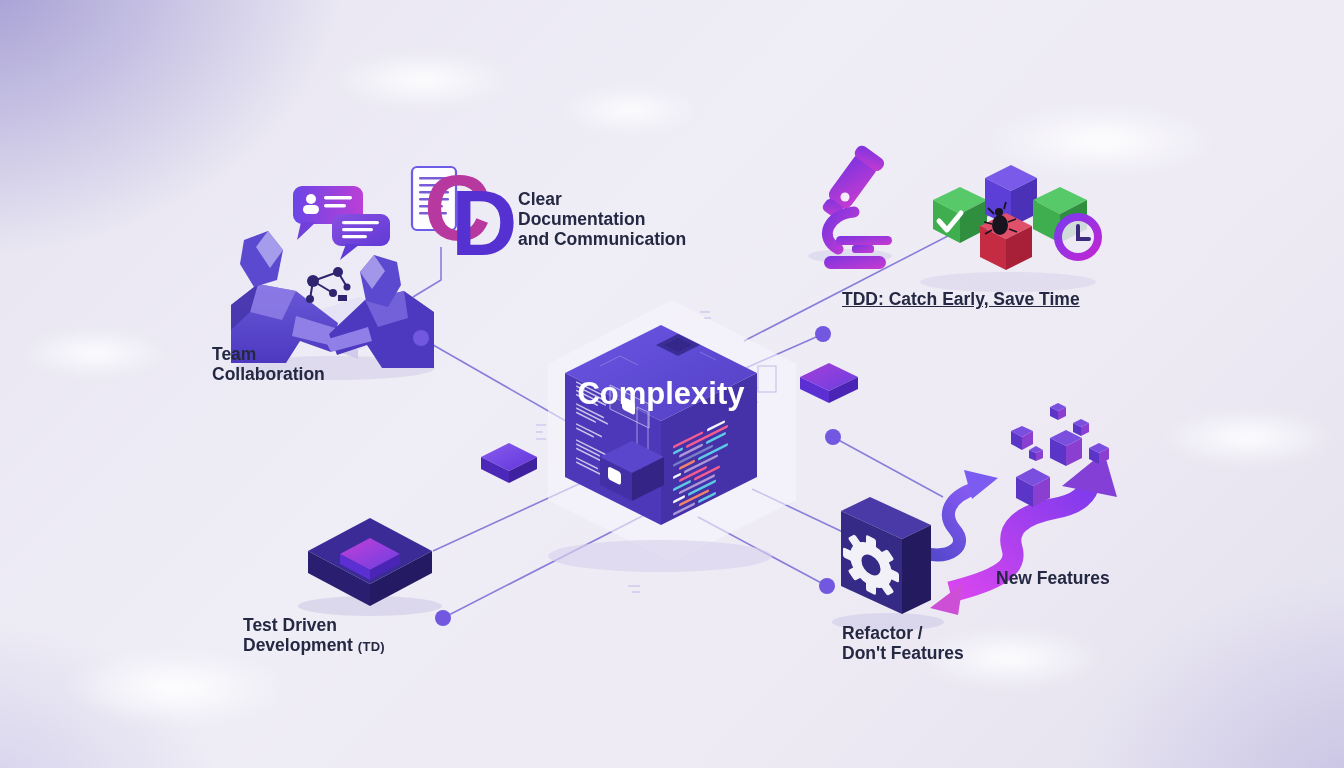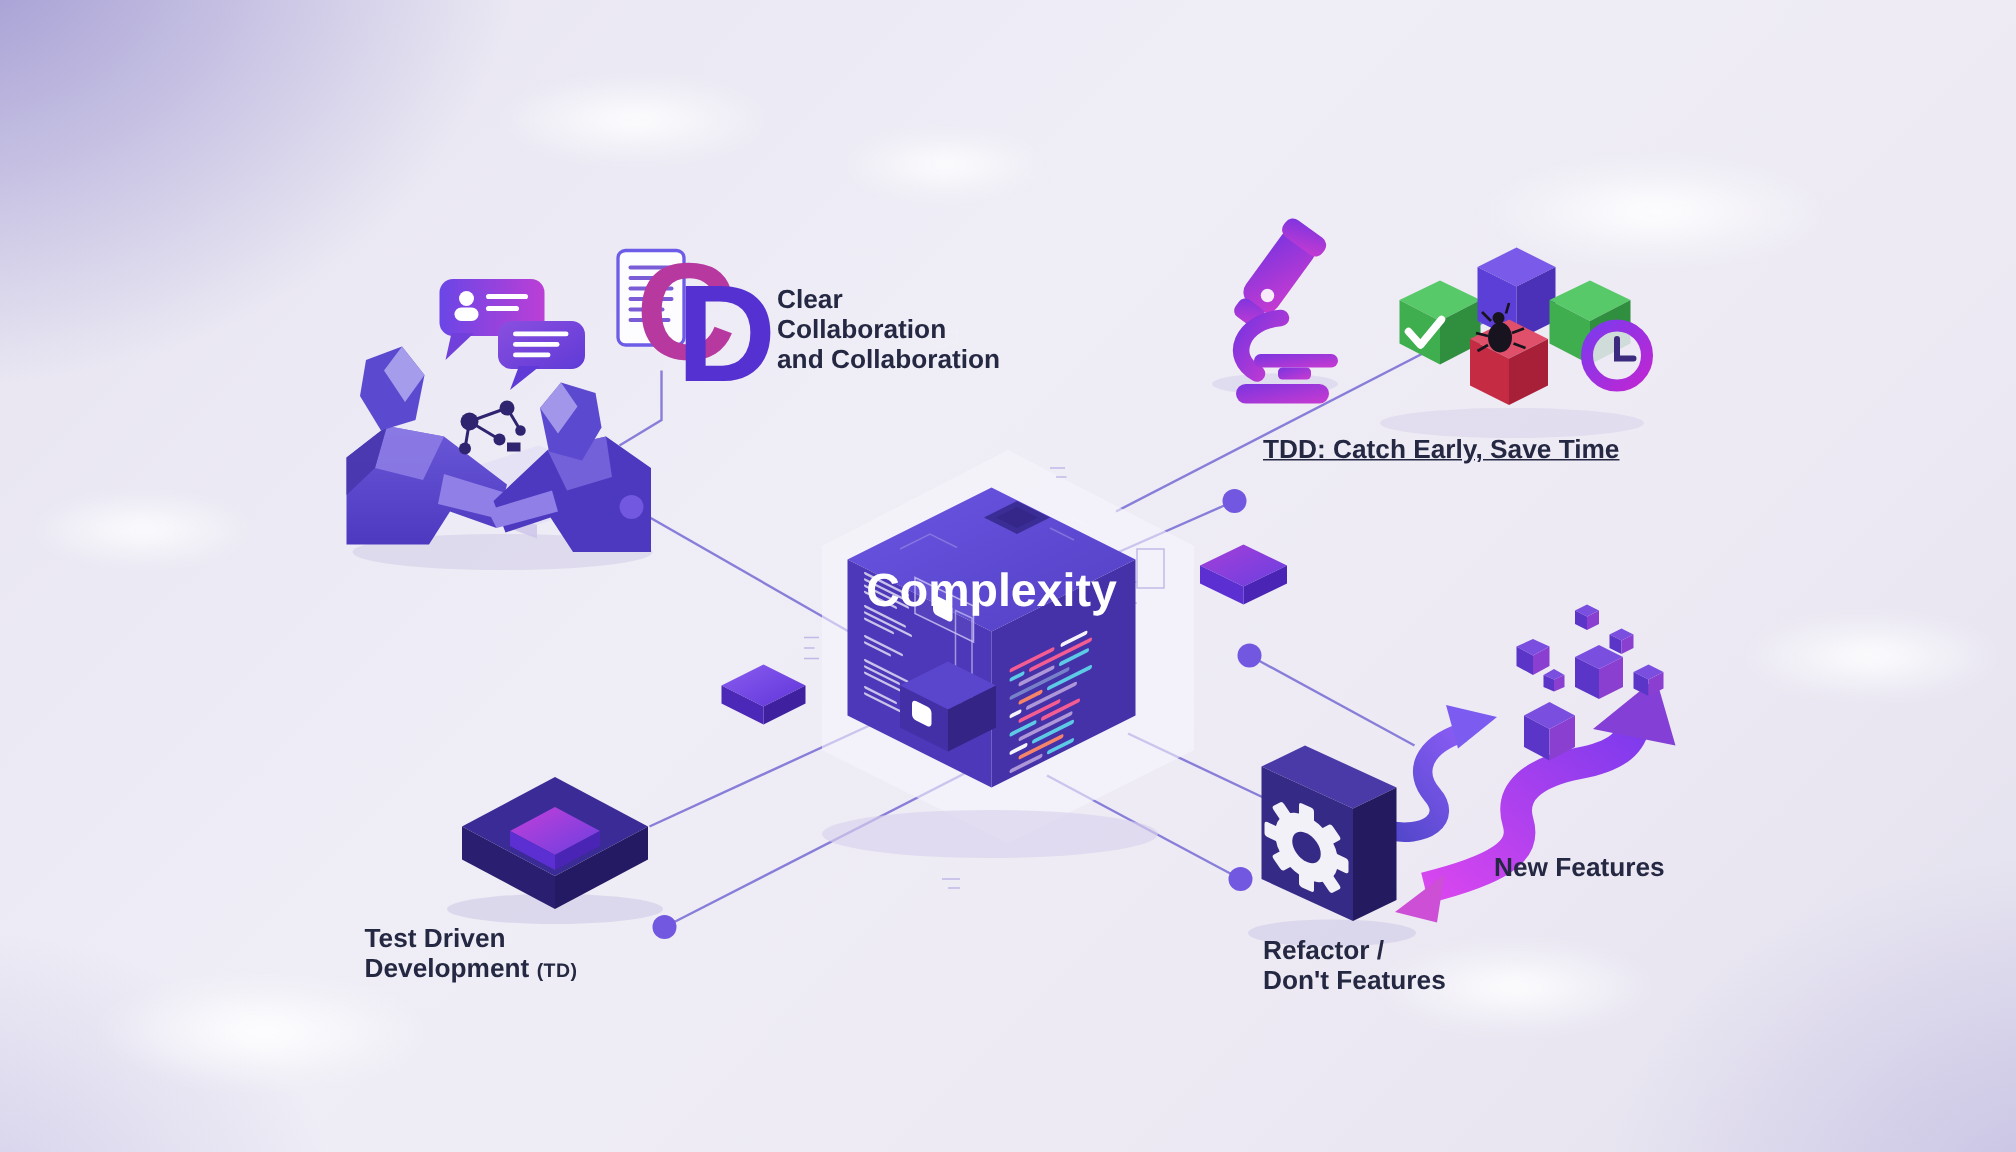--- a/index.html
+++ b/index.html
@@ -416,7 +416,7 @@
 
   <div class="label" style="left:518px;top:190px;">
     <div>Clear</div>
-    <div>Collaboration</div>
+    <div>Documentation</div>
     <div>and Collaboration</div>
   </div>
 

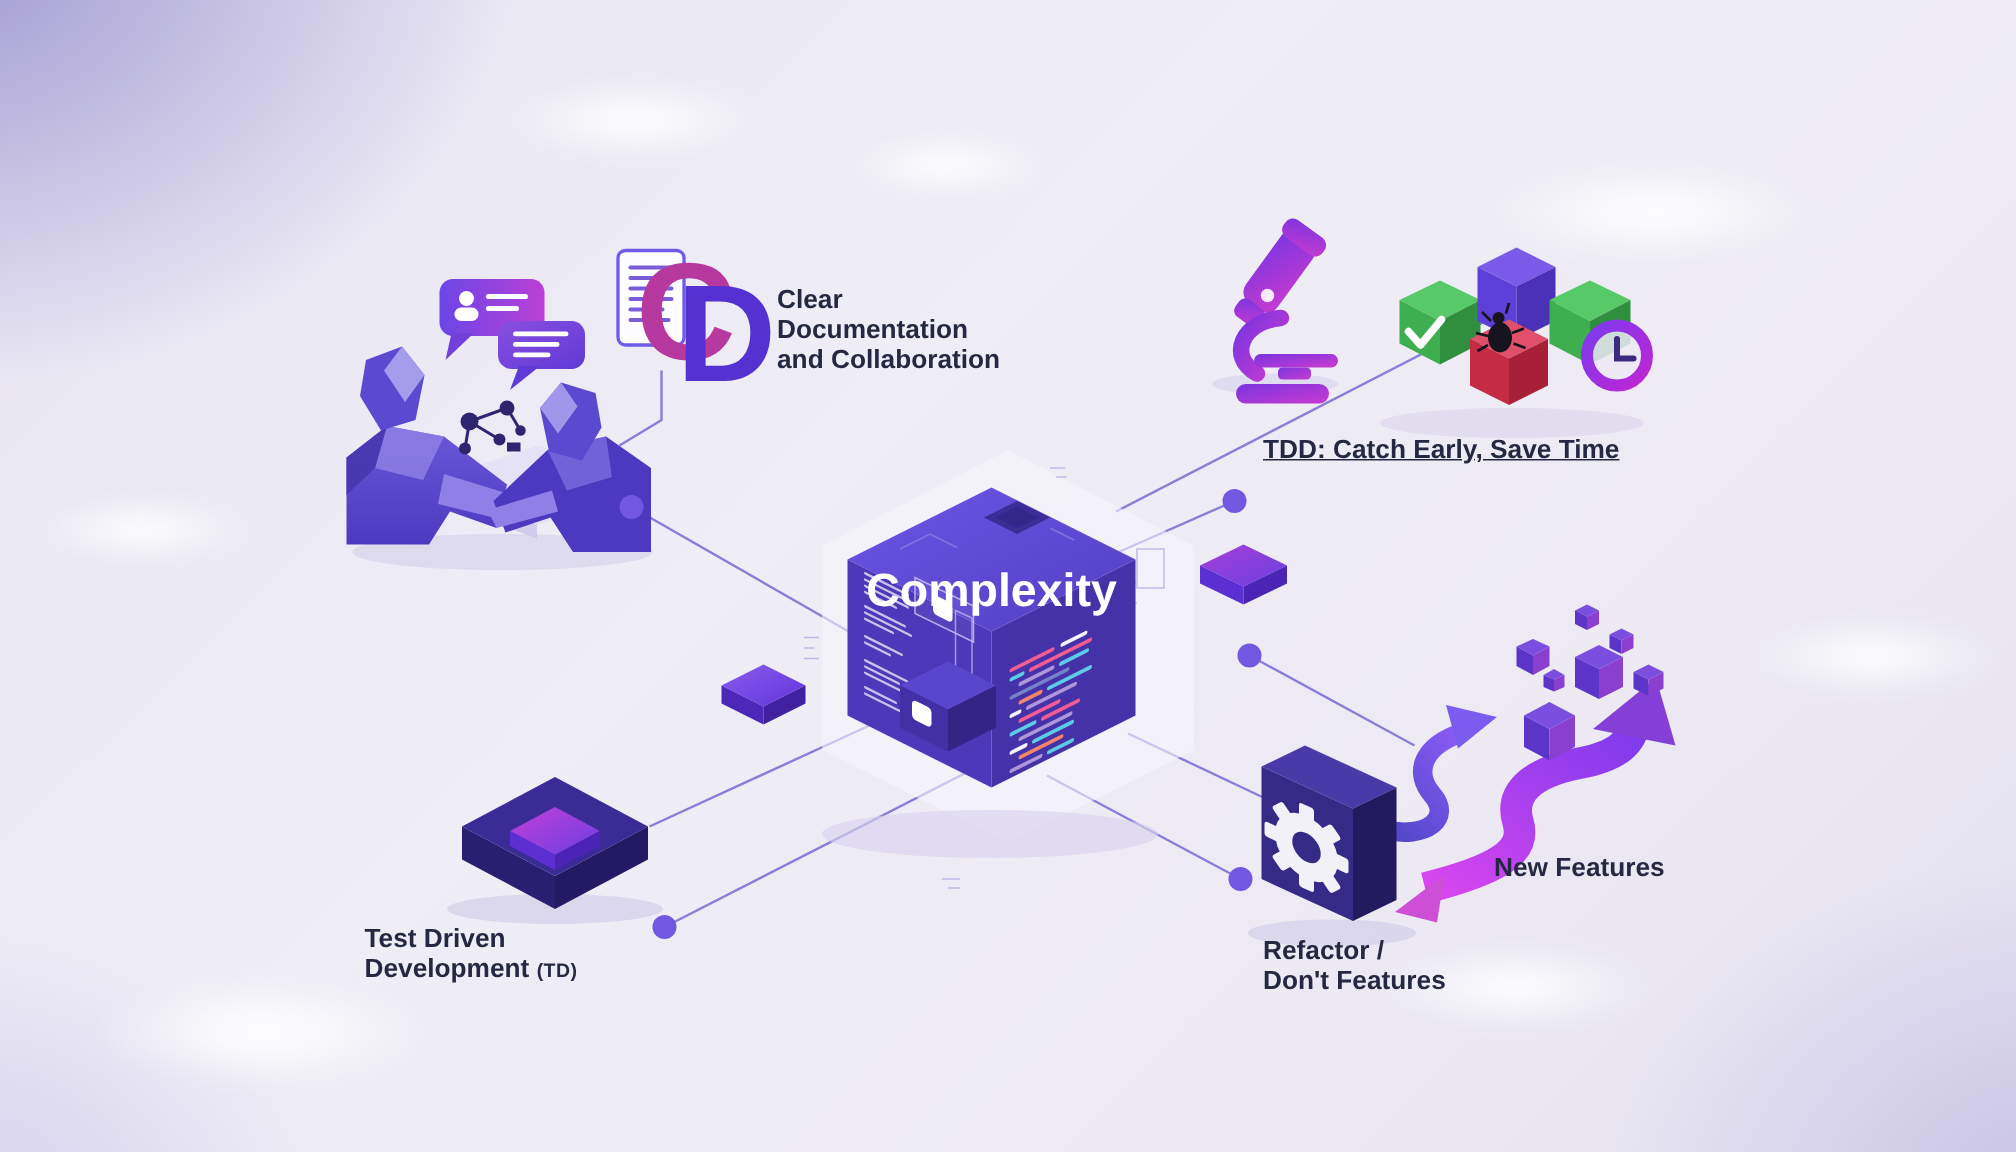--- a/index.html
+++ b/index.html
@@ -417,7 +417,7 @@
   <div class="label" style="left:518px;top:190px;">
     <div>Clear</div>
     <div>Documentation</div>
-    <div>and Collaboration</div>
+    <div>and Communication</div>
   </div>
 
   <div class="label" style="left:842px;top:290px;text-decoration:underline;">TDD: Catch Early, Save Time</div>

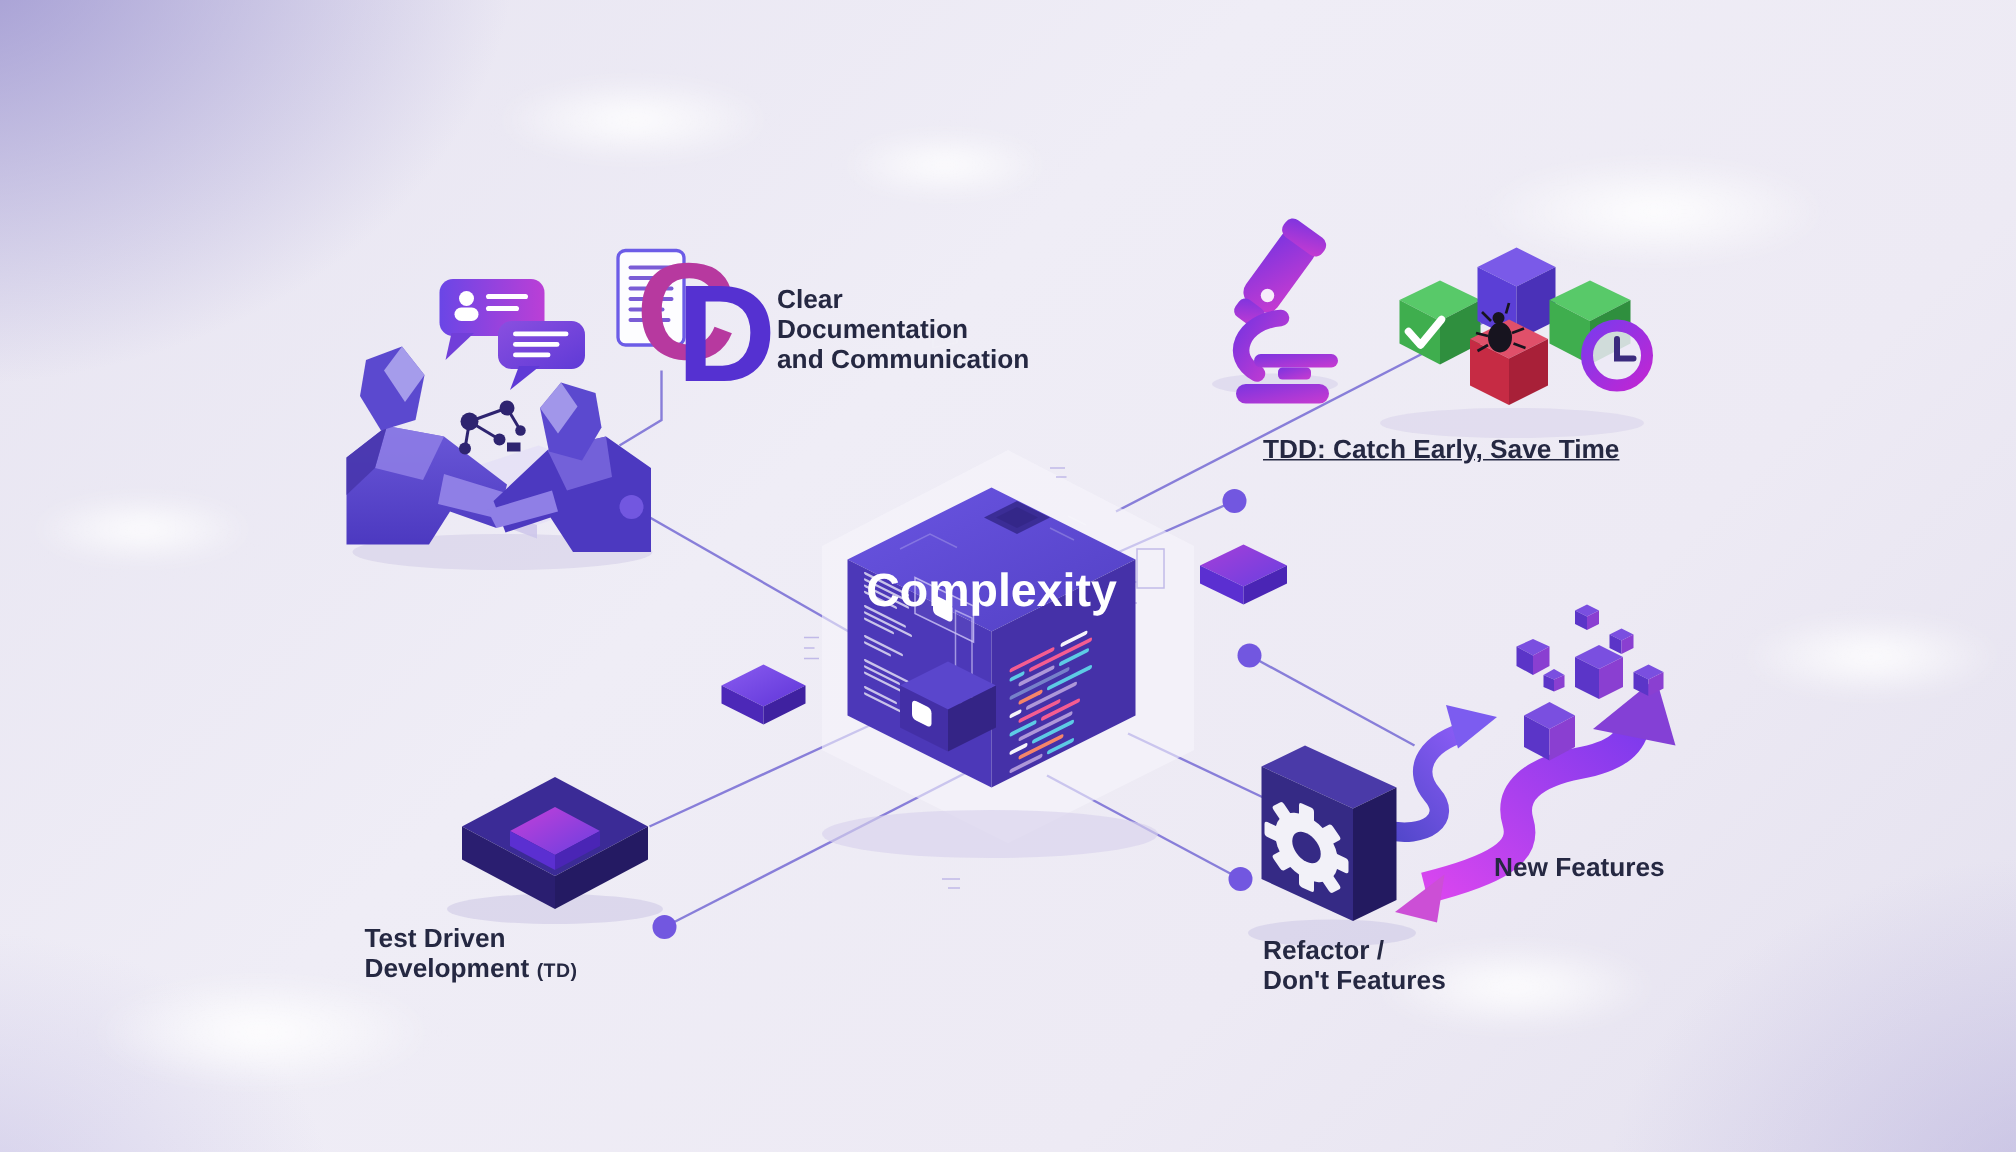--- a/index.html
+++ b/index.html
@@ -413,6 +413,10 @@
   <div class="mono mono-c" style="left:424px;top:162px;">C</div>
   <div class="mono mono-d" style="left:451px;top:177px;">D</div>
 
+  <div class="label" style="left:212px;top:345px;">
+    <div>Team</div>
+    <div>Collaboration</div>
+  </div>
 
   <div class="label" style="left:518px;top:190px;">
     <div>Clear</div>

